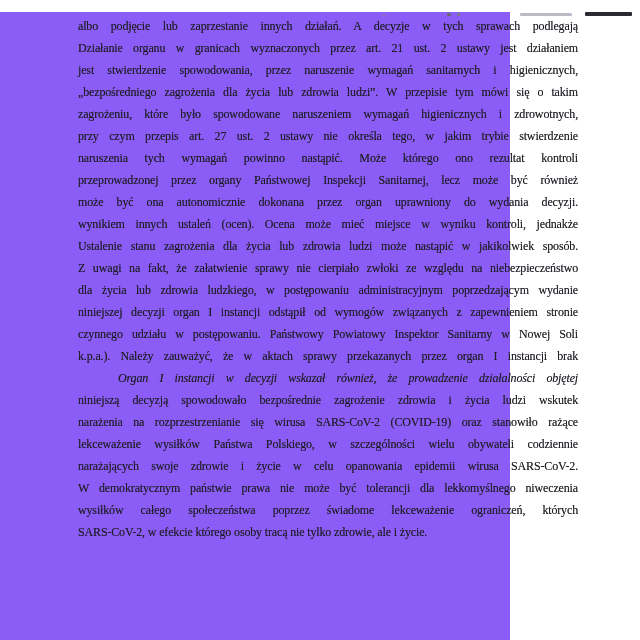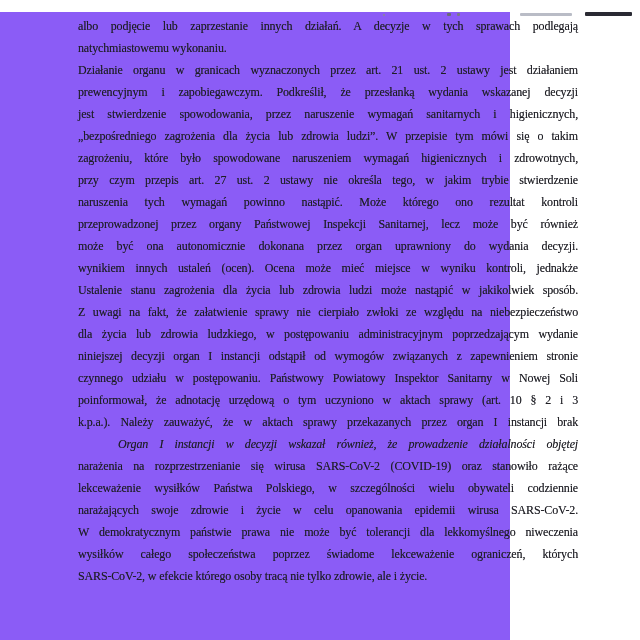--- a/index.html
+++ b/index.html
@@ -64,7 +64,6 @@
   <div class="textblock">
 
     <div class="line">albo podjęcie lub zaprzestanie innych działań. A decyzje w tych sprawach podlegają</div>
-    <div class="line last">natychmiastowemu wykonaniu.</div>
 
     <div class="line">Działanie organu w granicach wyznaczonych przez art. 21 ust. 2 ustawy jest działaniem</div>
     <div class="line">prewencyjnym i zapobiegawczym. Podkreślił, że przesłanką wydania wskazanej decyzji</div>

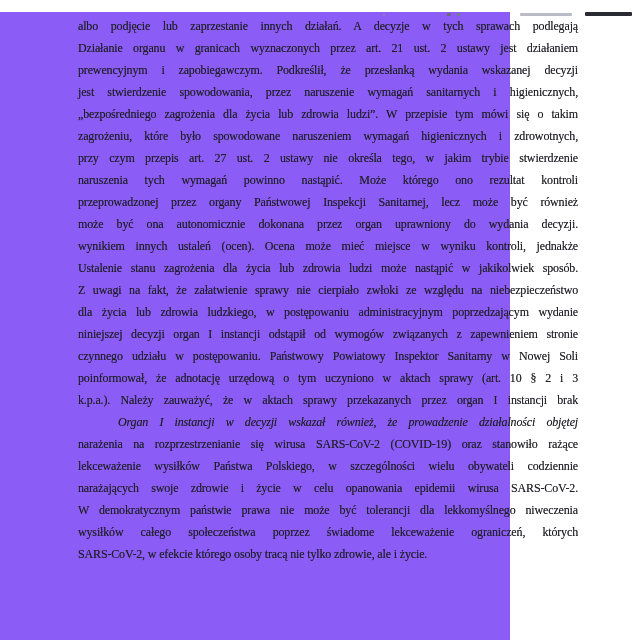--- a/index.html
+++ b/index.html
@@ -66,7 +66,6 @@
     <div class="line">albo podjęcie lub zaprzestanie innych działań. A decyzje w tych sprawach podlegają</div>
 
     <div class="line">Działanie organu w granicach wyznaczonych przez art. 21 ust. 2 ustawy jest działaniem</div>
-    <div class="line">prewencyjnym i zapobiegawczym. Podkreślił, że przesłanką wydania wskazanej decyzji</div>
     <div class="line">jest stwierdzenie spowodowania, przez naruszenie wymagań sanitarnych i higienicznych,</div>
     <div class="line">„bezpośredniego zagrożenia dla życia lub zdrowia ludzi”. W przepisie tym mówi się o takim</div>
     <div class="line">zagrożeniu, które było spowodowane naruszeniem wymagań higienicznych i zdrowotnych,</div>

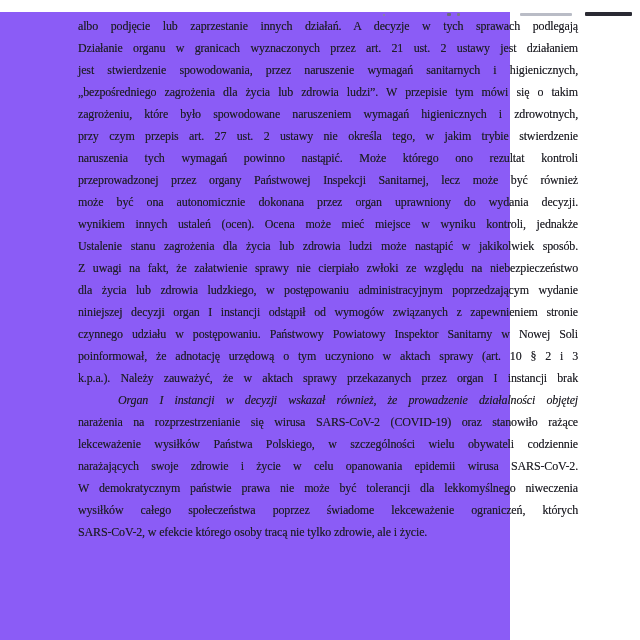--- a/index.html
+++ b/index.html
@@ -79,7 +79,6 @@
     <div class="line">dla życia lub zdrowia ludzkiego, w postępowaniu administracyjnym poprzedzającym wydanie</div>
     <div class="line">niniejszej decyzji organ I instancji odstąpił od wymogów związanych z zapewnieniem stronie</div>
     <div class="line">czynnego udziału w postępowaniu. Państwowy Powiatowy Inspektor Sanitarny w Nowej Soli</div>
-    <div class="line">poinformował, że adnotację urzędową o tym uczyniono w aktach sprawy (art. 10 § 2 i 3</div>
     <div class="line">k.p.a.). Należy zauważyć, że w aktach sprawy przekazanych przez organ I instancji brak</div>
 
     <div class="line indent">Organ I instancji w decyzji wskazał również, że prowadzenie działalności objętej</div>

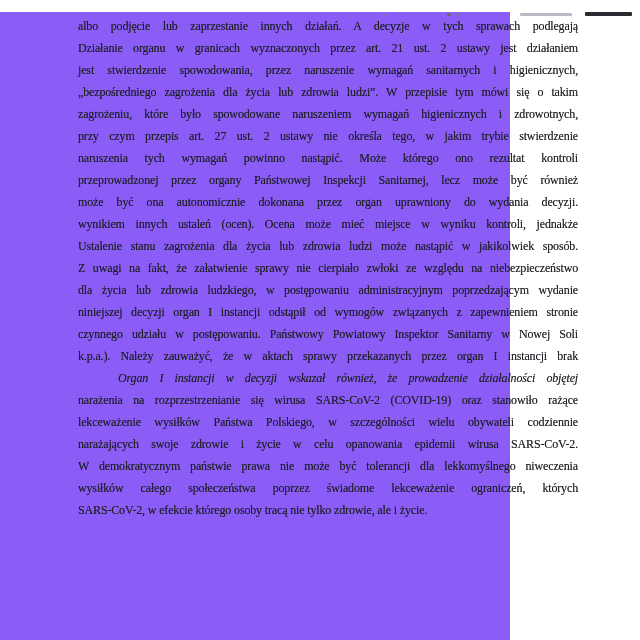--- a/index.html
+++ b/index.html
@@ -82,6 +82,7 @@
     <div class="line">k.p.a.). Należy zauważyć, że w aktach sprawy przekazanych przez organ I instancji brak</div>
 
     <div class="line indent">Organ I instancji w decyzji wskazał również, że prowadzenie działalności objętej</div>
+    <div class="line">niniejszą decyzją spowodowało bezpośrednie zagrożenie zdrowia i życia ludzi wskutek</div>
     <div class="line">narażenia na rozprzestrzenianie się wirusa SARS-CoV-2 (COVID-19) oraz stanowiło rażące</div>
     <div class="line">lekceważenie wysiłków Państwa Polskiego, w szczególności wielu obywateli codziennie</div>
     <div class="line">narażających swoje zdrowie i życie w celu opanowania epidemii wirusa SARS-CoV-2.</div>

